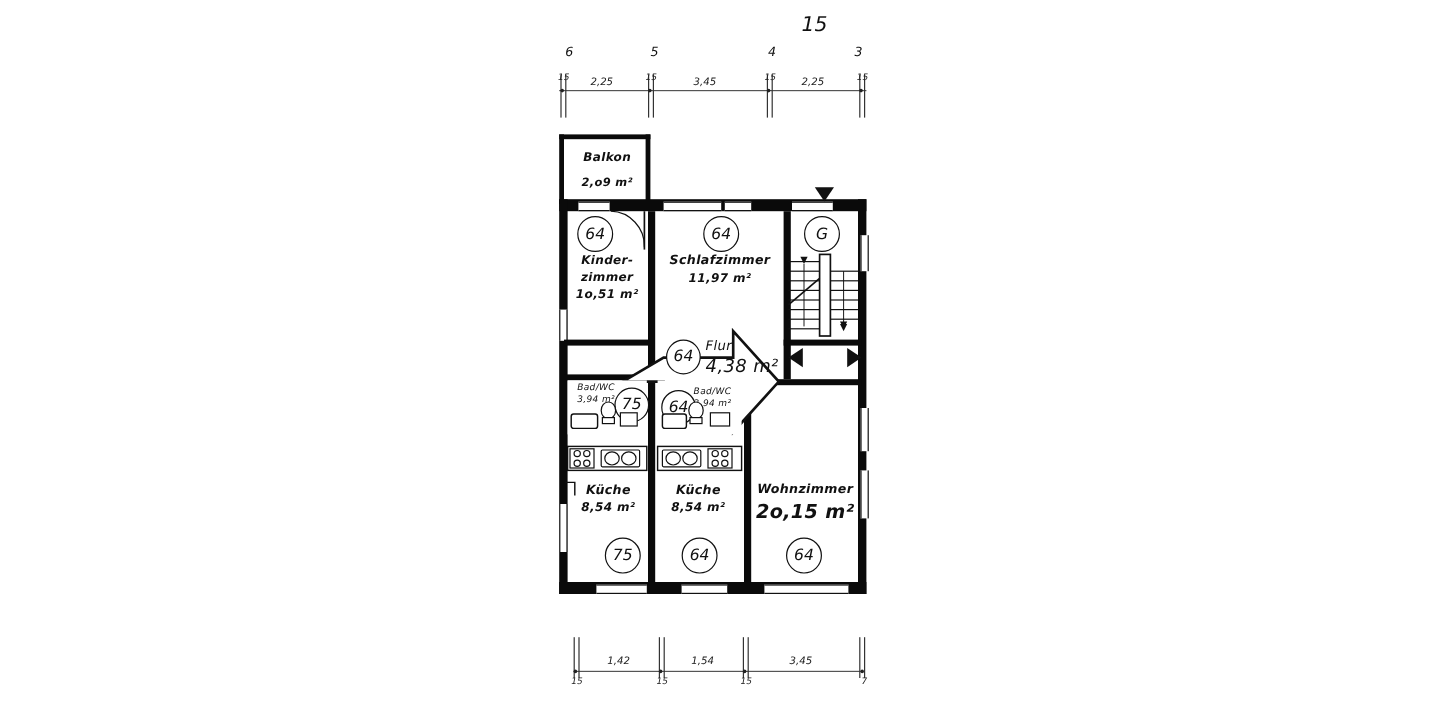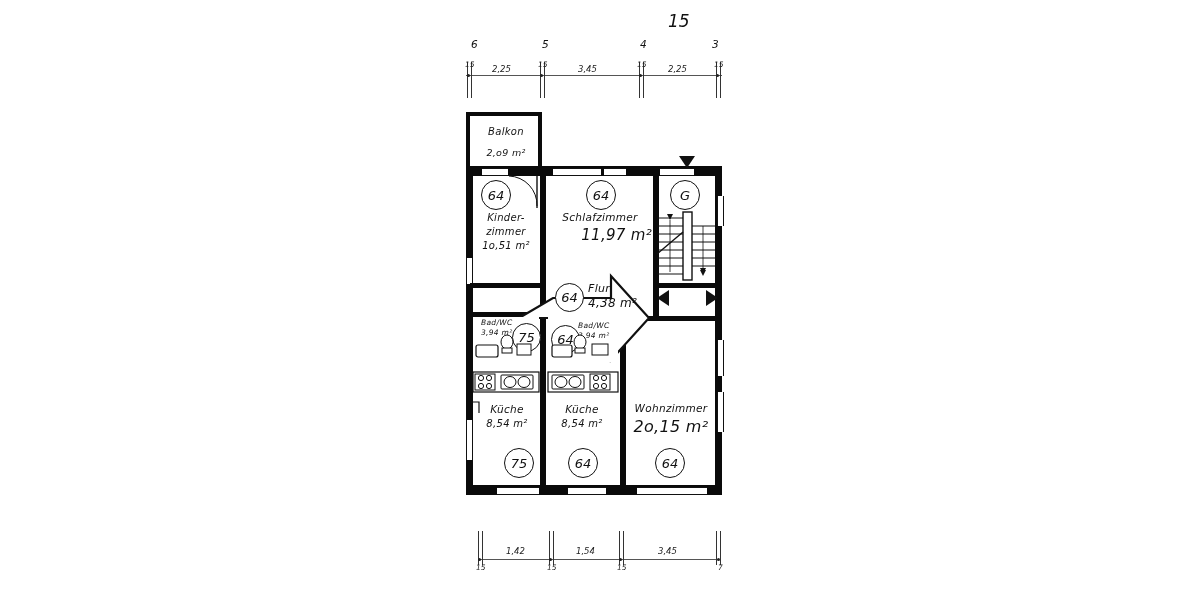--- a/index.html
+++ b/index.html
@@ -17,7 +17,7 @@
   .hand{position:absolute;font-family:"DejaVu Sans",sans-serif;
         font-style:italic;color:#111;line-height:1.12;
         letter-spacing:.3px;white-space:nowrap;}
-  .hand.c{text-align:center;}
+  .hand.c{text-align:center;font-weight:bold;}
 
   .dimtxt{position:absolute;font-family:"DejaVu Sans",sans-serif;
           font-style:italic;font-size:8.5px;color:#222;white-space:nowrap;}

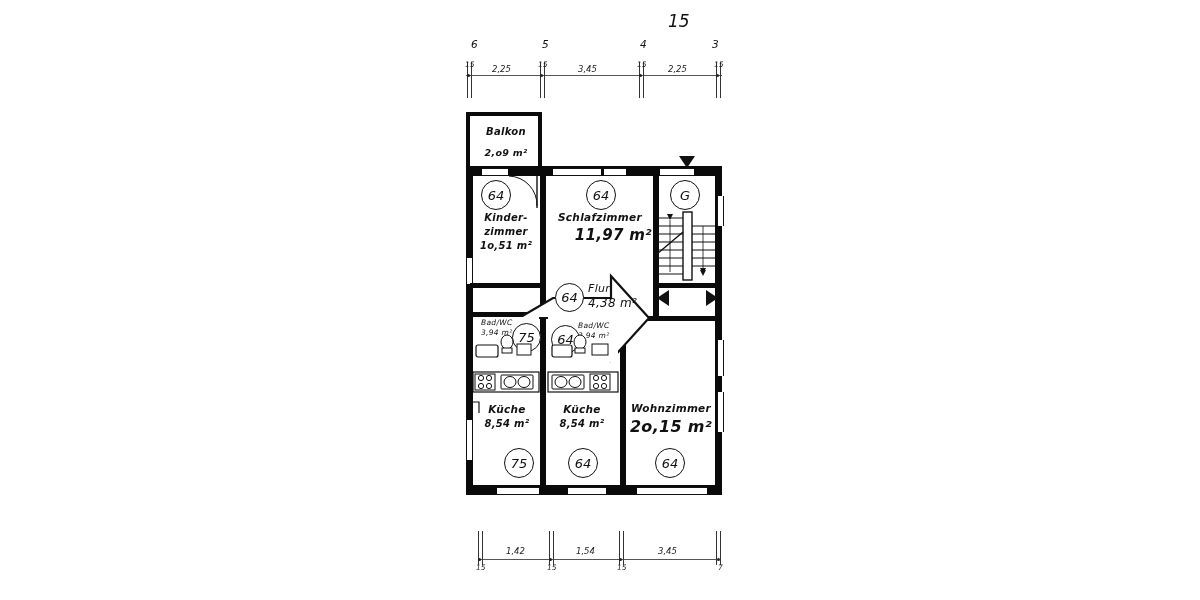--- a/index.html
+++ b/index.html
@@ -145,7 +145,7 @@
   </div>
 
   <div class="hand c" style="left:548px;top:212px;width:104px;font-size:10.5px;">Schlafzimmer</div>
-  <div class="hand c" style="left:548px;top:227px;width:104px;font-size:15px;text-align:right;">11,97 m²</div>
+  <div class="hand c" style="left:548px;top:227px;width:104px;font-size:10px;">11,97 m²</div>
   <div class="circ" style="left:586px;top:180px;width:28px;height:28px;font-size:13px;">64</div>
 
   <div class="circ" style="left:670px;top:180px;width:28px;height:28px;font-size:13px;">G</div>

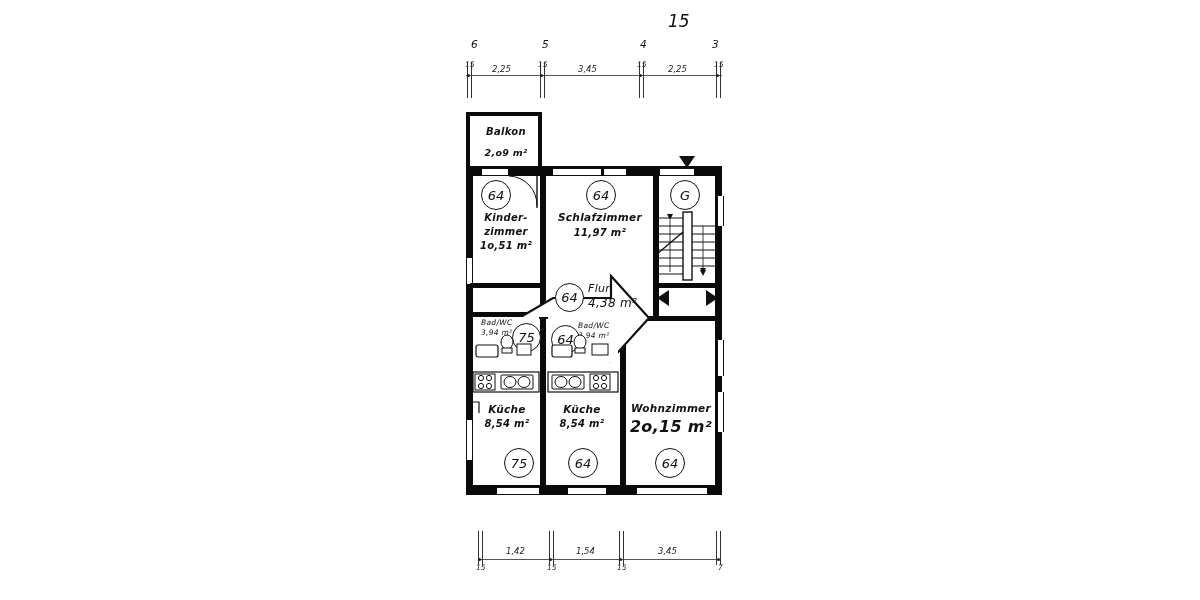--- a/index.html
+++ b/index.html
@@ -198,7 +198,7 @@
   </div>
   <div class="circ" style="left:555px;top:283px;width:27px;height:27px;font-size:13px;">64</div>
   <div class="hand" style="left:588px;top:283px;font-size:11px;">Flur</div>
-  <div class="hand" style="left:588px;top:297px;font-size:12px;">4,38 m²</div>
+  <div class="hand" style="left:588px;top:297px;font-size:15px;">4,38 m²</div>
 
   <div class="room" style="left:473px;top:317px;width:66px;height:45px;"></div>
   <div class="hand" style="left:481px;top:319px;font-size:7.5px;">Bad/WC</div>

